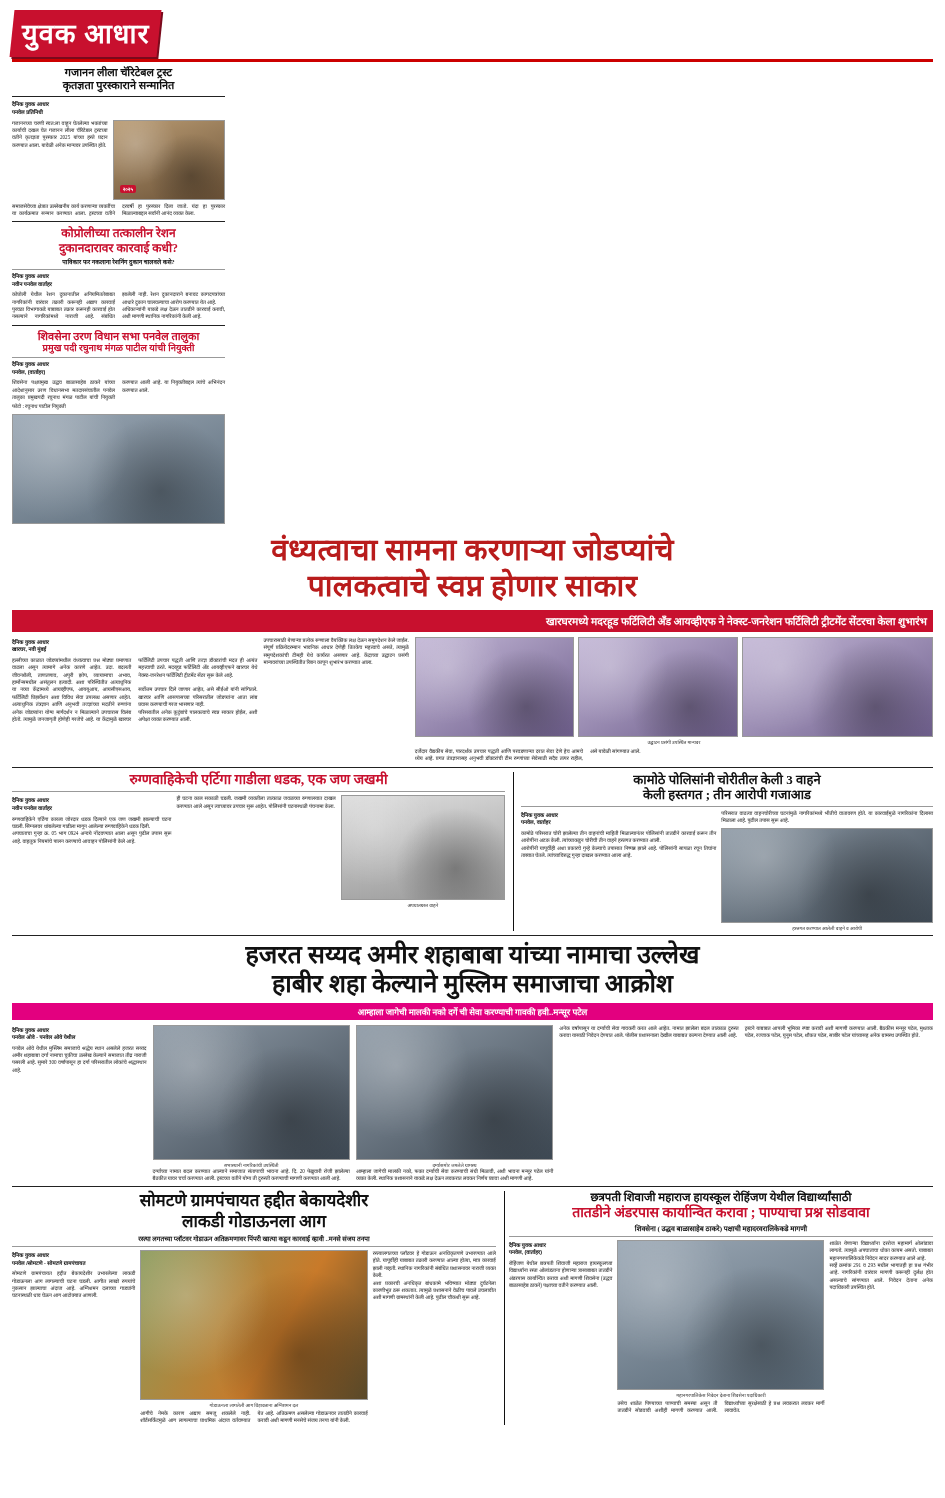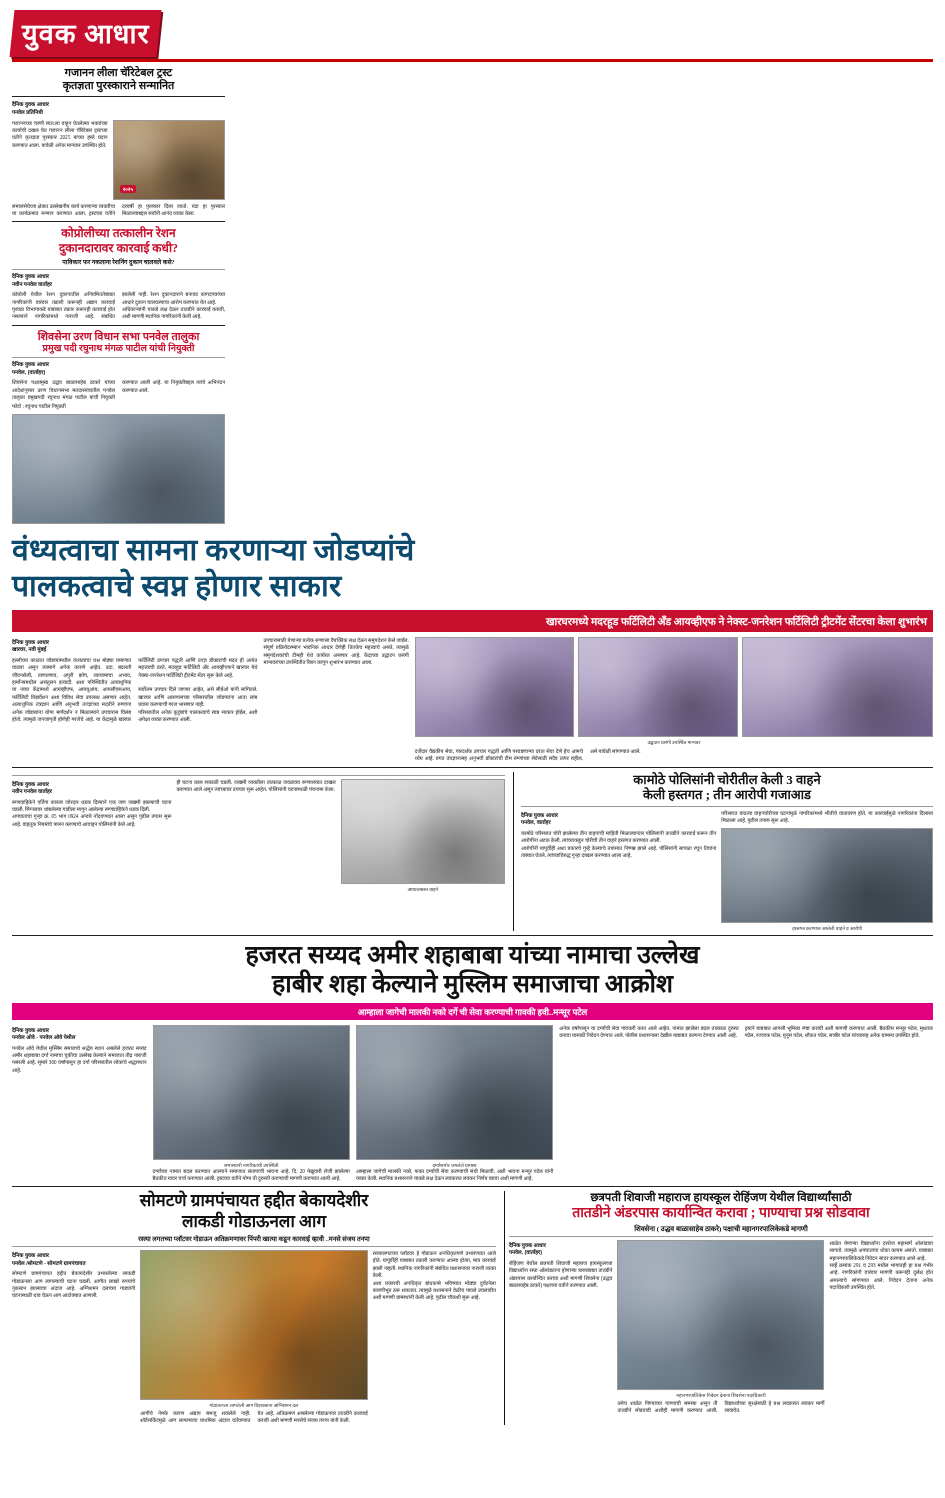--- a/index.html
+++ b/index.html
@@ -93,7 +93,8 @@
 
   .lead-headline {
     font-size: 30px;
-    color:#0c4a6e;
+    color:#b91c1c;
+    text-align:center;
     font-weight:bold;
     font-family:"Liberation Serif", serif;
     line-height:1.2;

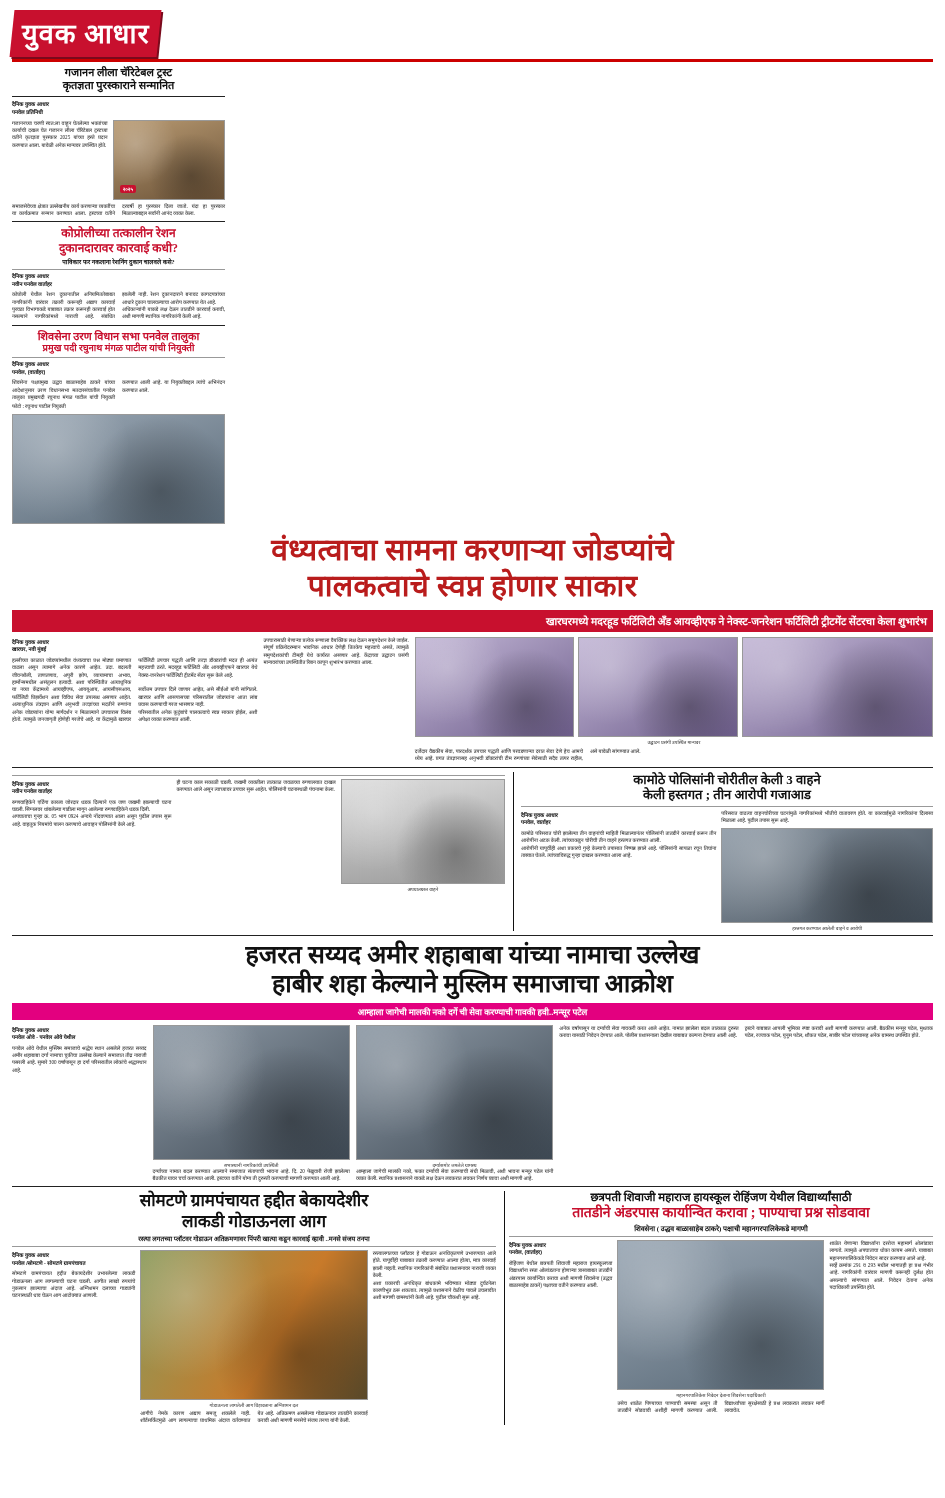--- a/index.html
+++ b/index.html
@@ -273,6 +273,7 @@
 
   <div style="display:flex;gap:8px;">
     <div style="width:54%;">
+      <div class="sec-title-red" style="font-size:14px;">रुग्णवाहिकेची एर्टिगा गाडीला धडक, एक जण जखमी</div>
       <div class="hr-thin"></div>
       <div style="display:flex;gap:5px;">
         <div style="width:33%;">

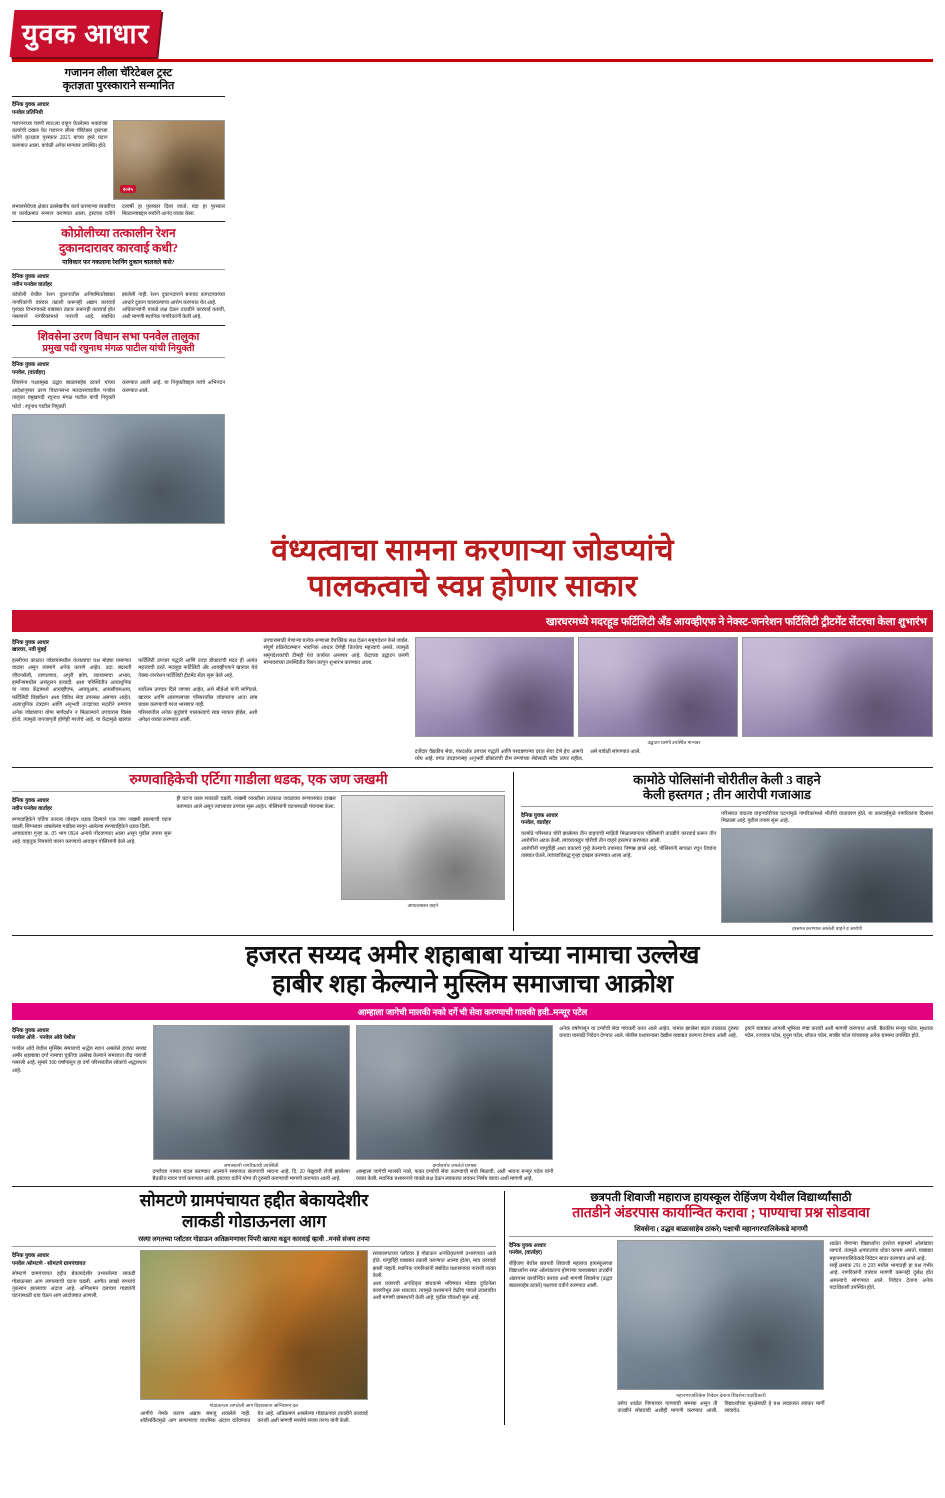--- a/index.html
+++ b/index.html
@@ -374,7 +374,7 @@
     <div style="width:47%;border-left:1px solid #111;padding-left:4px;">
       <div class="sec-title-black" style="font-size:11.5px;">छत्रपती शिवाजी महाराज हायस्कूल रोहिंजण येथील विद्यार्थ्यांसाठी</div>
       <div class="sec-title-black" style="font-size:14px;color:#c8102e;">तातडीने अंडरपास कार्यान्वित करावा ; पाण्याचा प्रश्न सोडवावा</div>
-      <div class="sec-sub" style="font-size:7px;">शिवसेना ( उद्धव बाळासाहेब ठाकरे) पक्षाची महानगरपालिकेकडे मागणी</div>
+      <div class="sec-sub" style="font-size:7px;">शिवसेना ( उद्धव बाळासाहेब ठाकरे) पक्षाची महादरवरालिकेकडे मागणी</div>
       <div class="hr-thin"></div>
       <div style="display:flex;gap:5px;">
         <div style="width:25%;">

